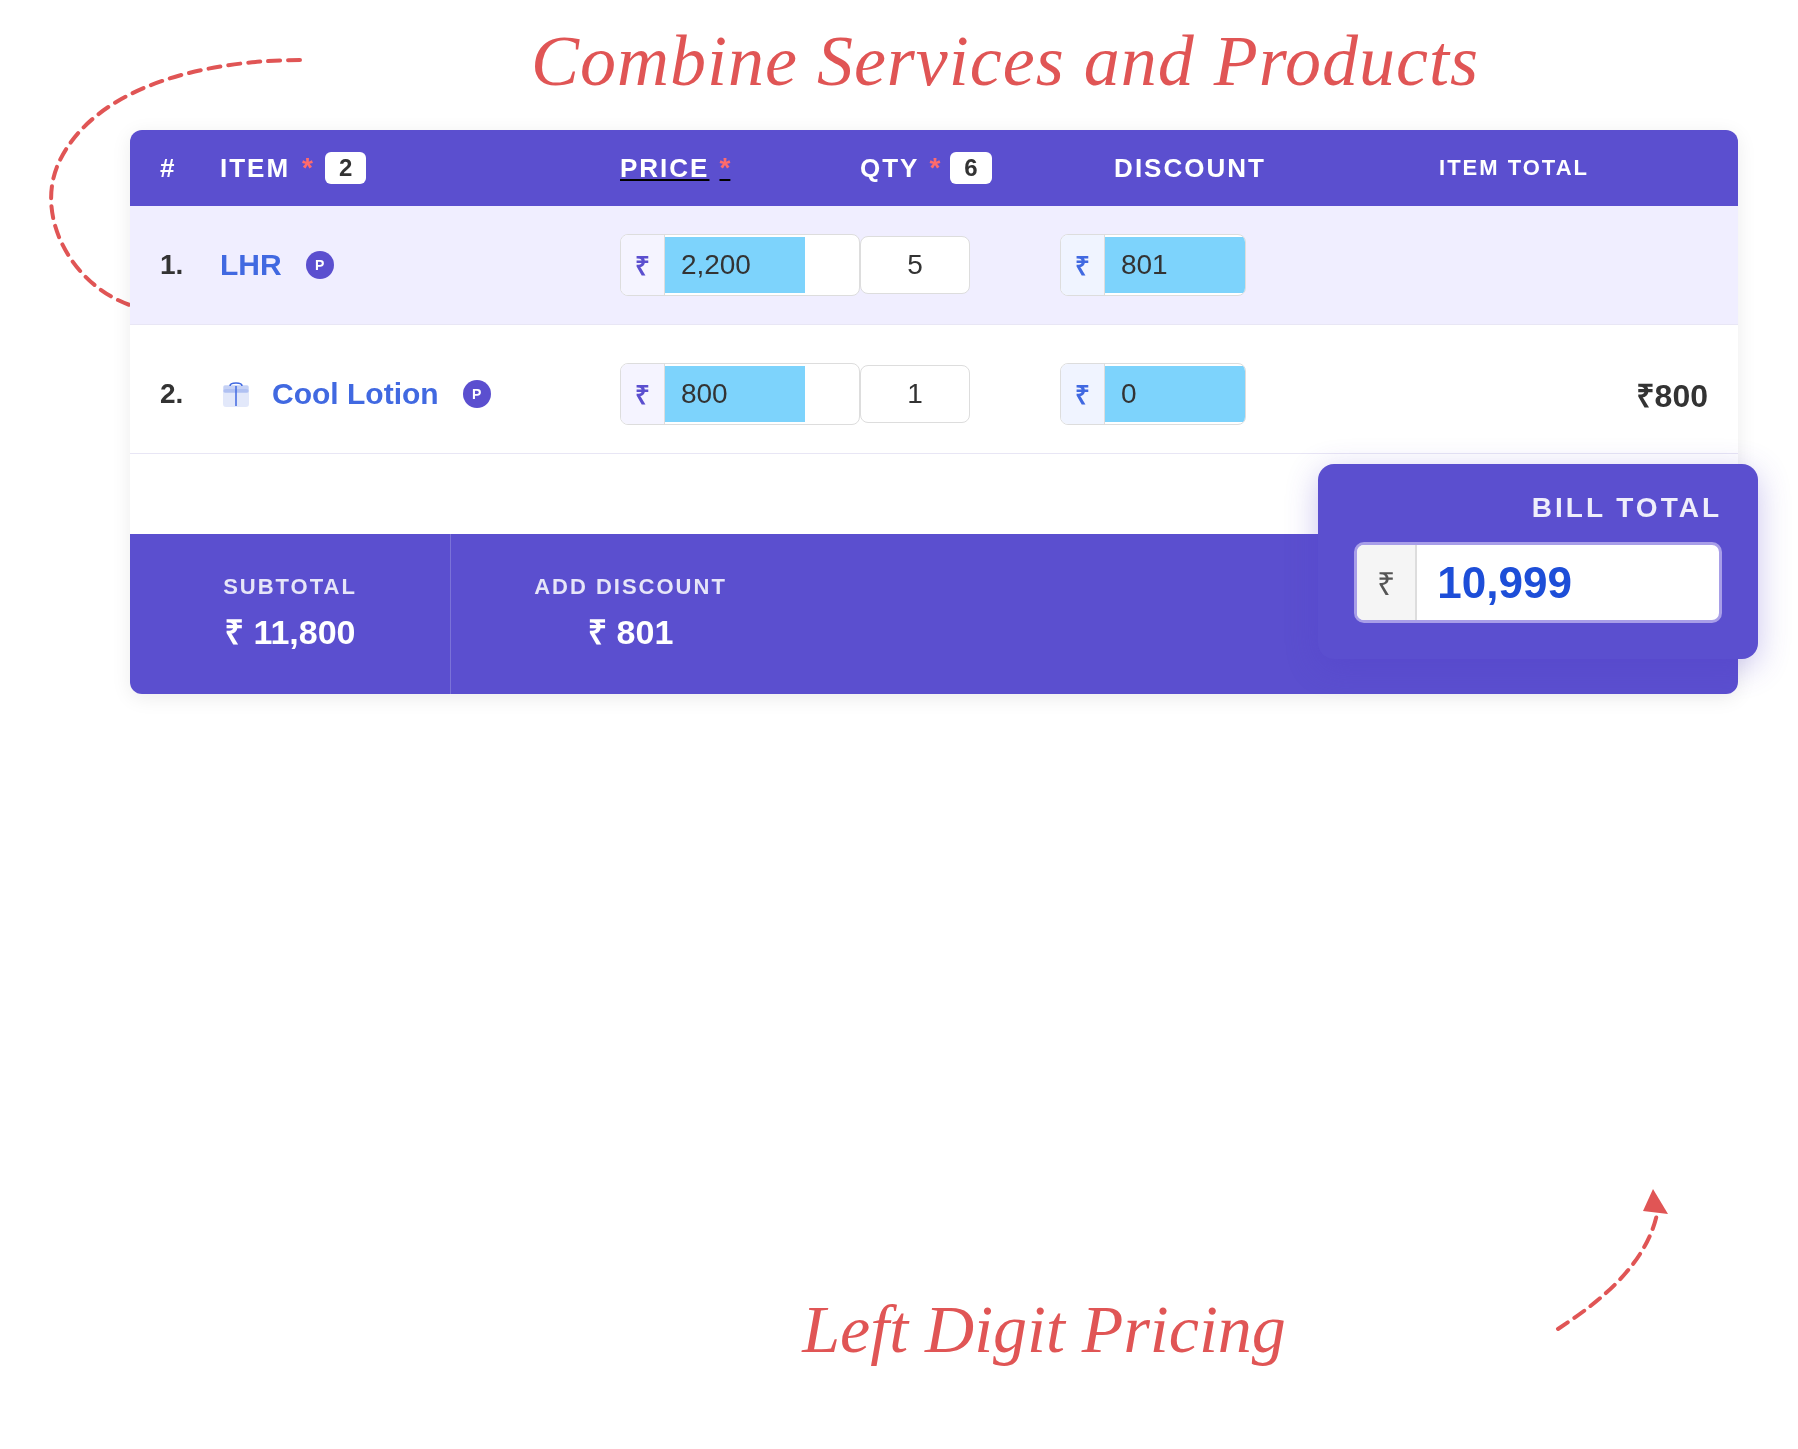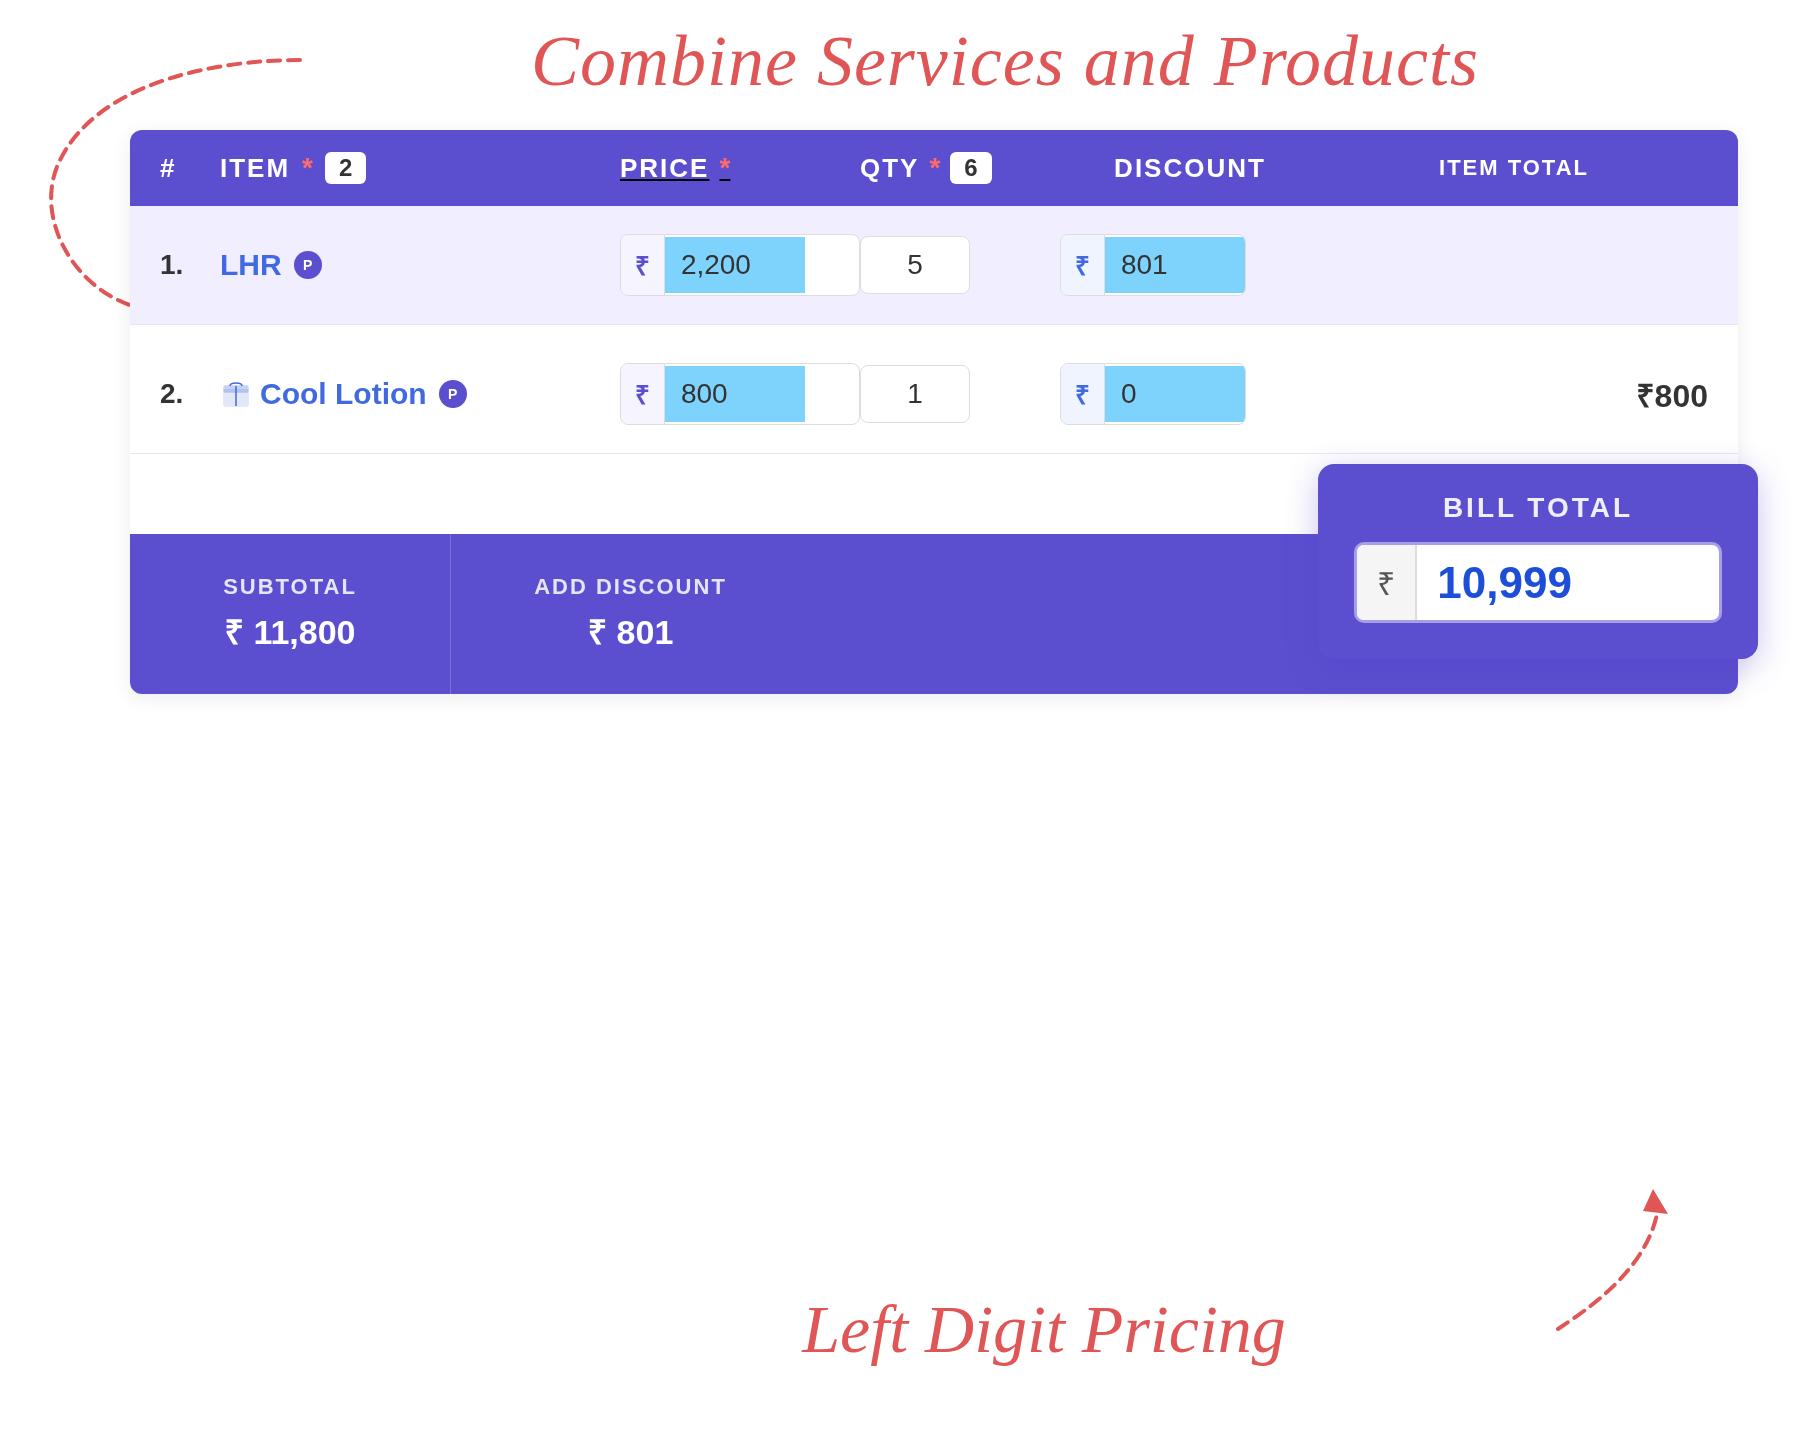--- a/index.html
+++ b/index.html
@@ -176,7 +176,7 @@
       color: #4169e1;
       display: flex;
       align-items: center;
-      gap: 8px;
+      gap: 20px;
     }
 
     .product-badge {

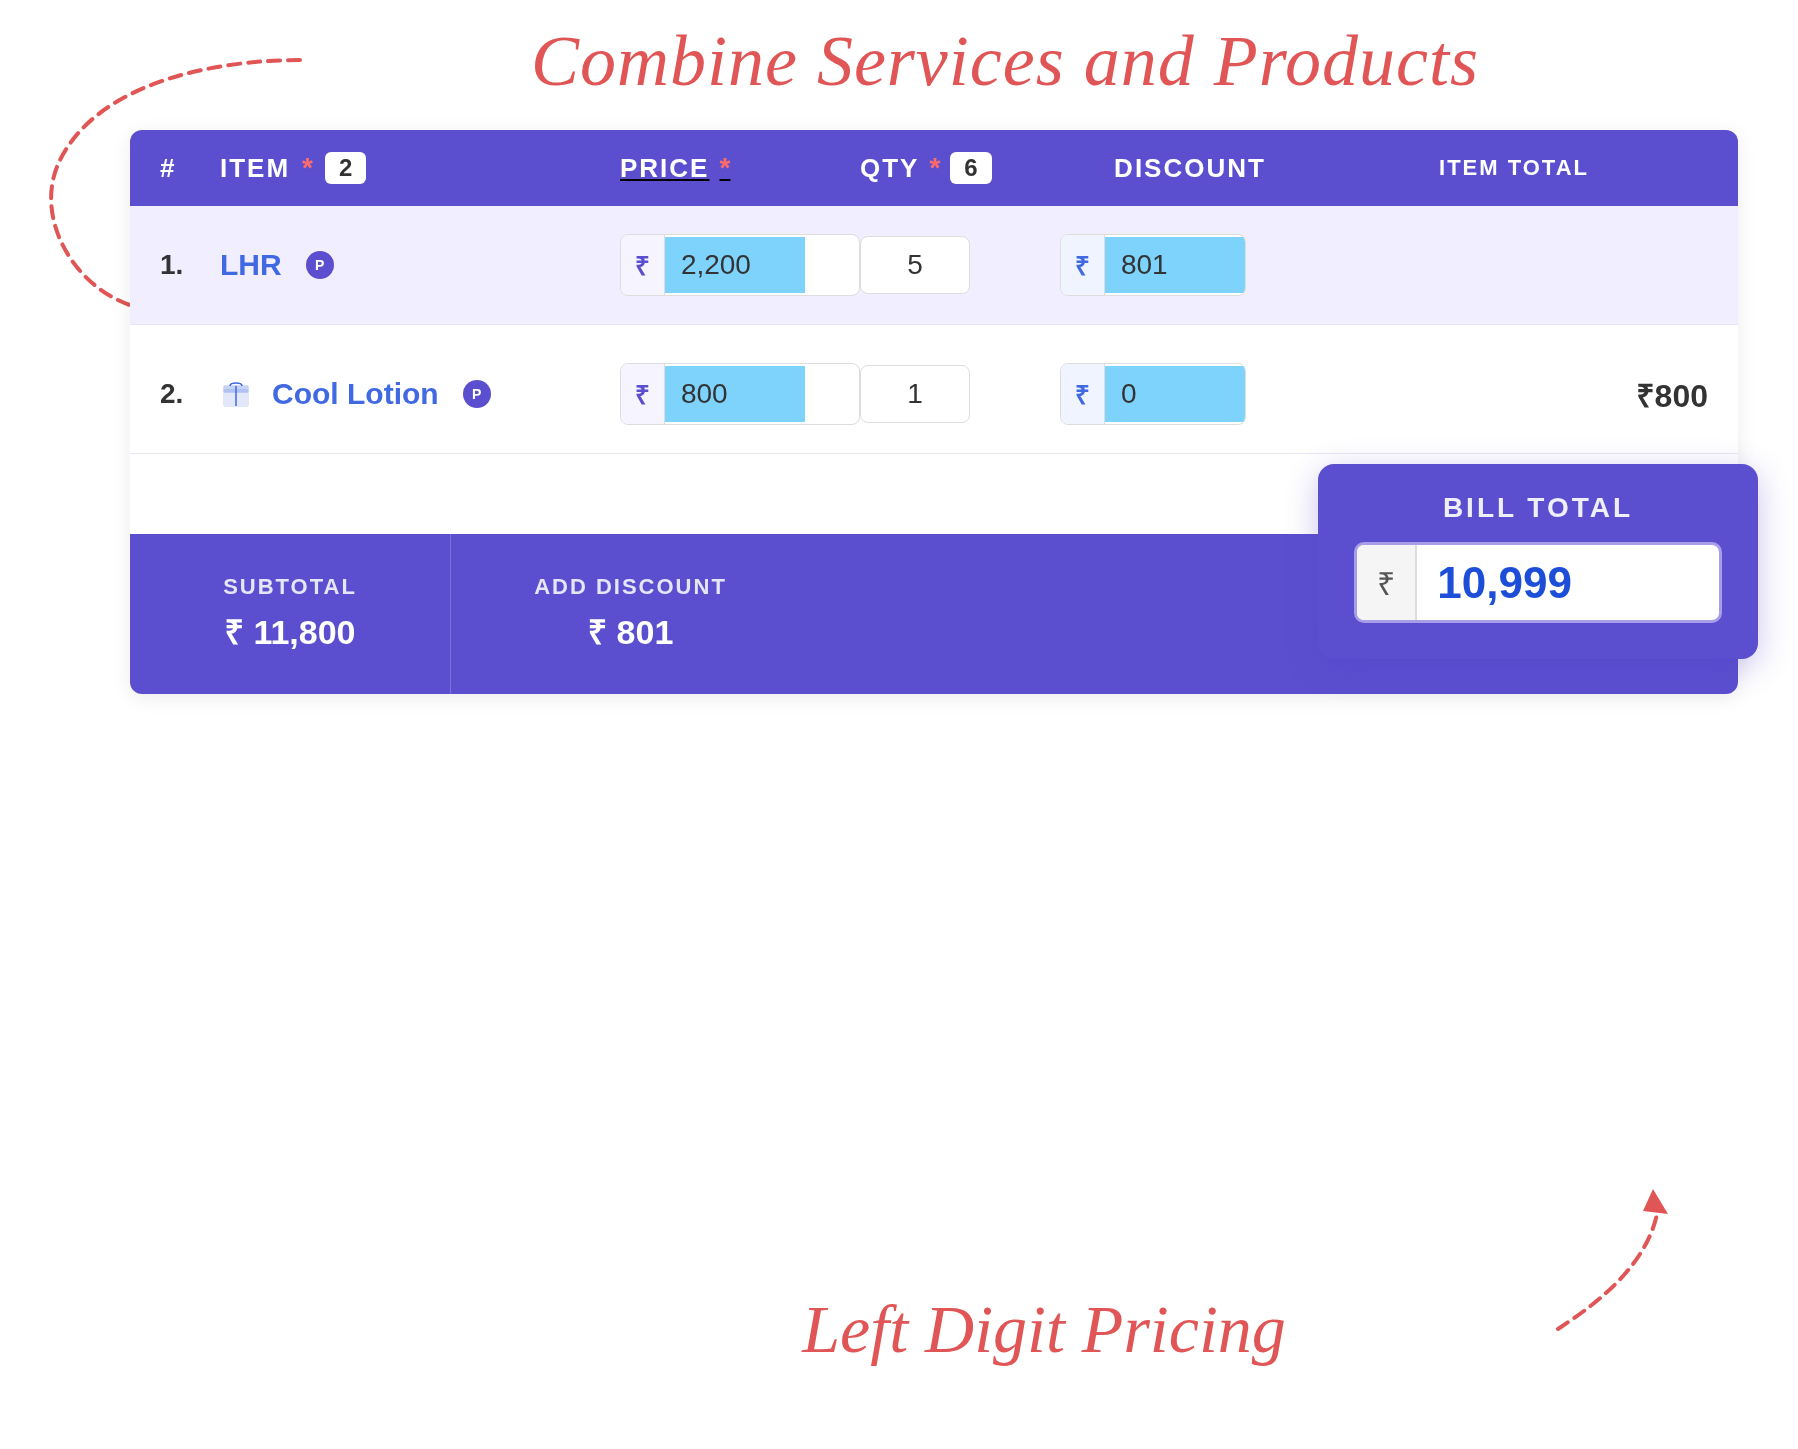--- a/index.html
+++ b/index.html
@@ -324,7 +324,7 @@
       font-size: 28px;
       font-weight: 800;
       letter-spacing: 3px;
-      text-align: center;
+      text-align: right;
       margin-bottom: 18px;
     }
 

